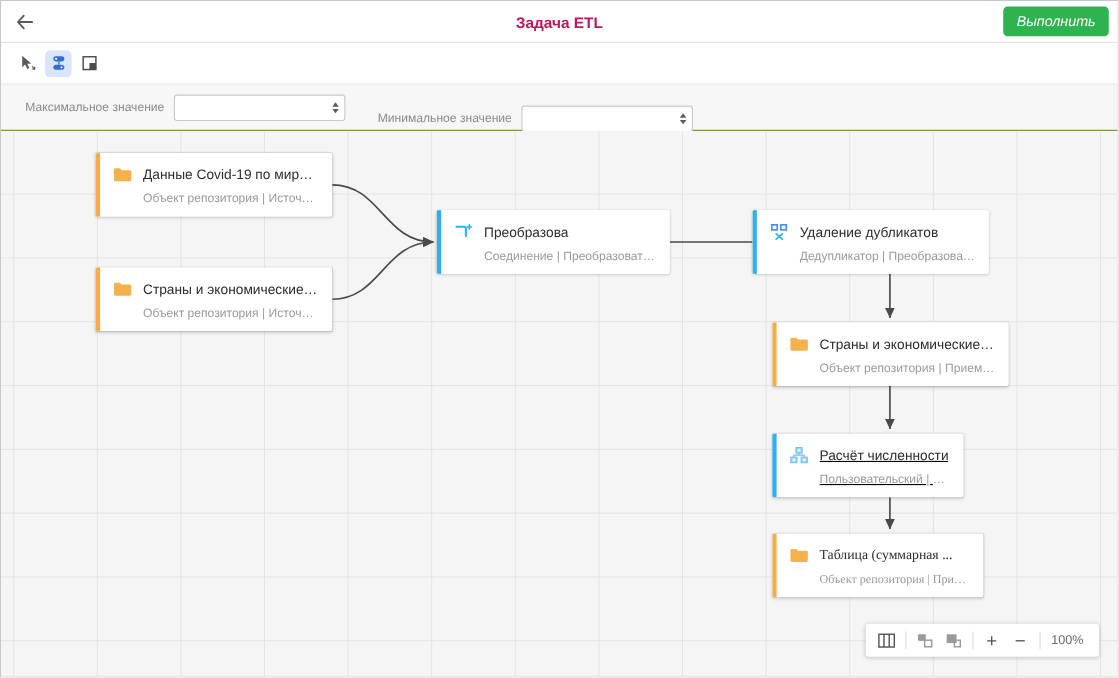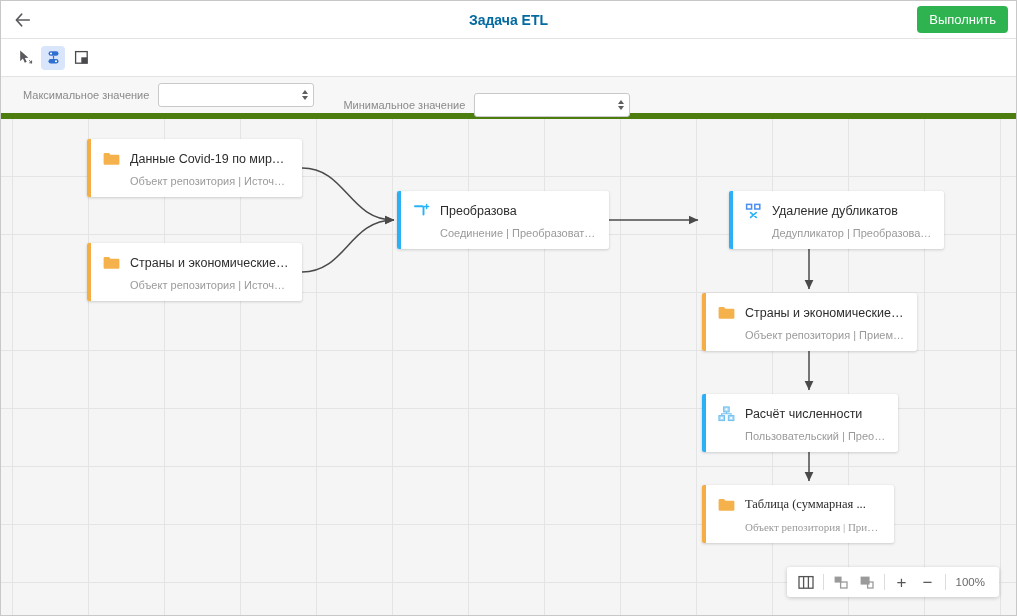--- a/index.html
+++ b/index.html
@@ -40,7 +40,7 @@
     text-align: center;
     font-size: 14px;
     font-weight: bold;
-    color: #0369a1;
+    color: #be185d;
     pointer-events: none;
   }
   .run-btn {

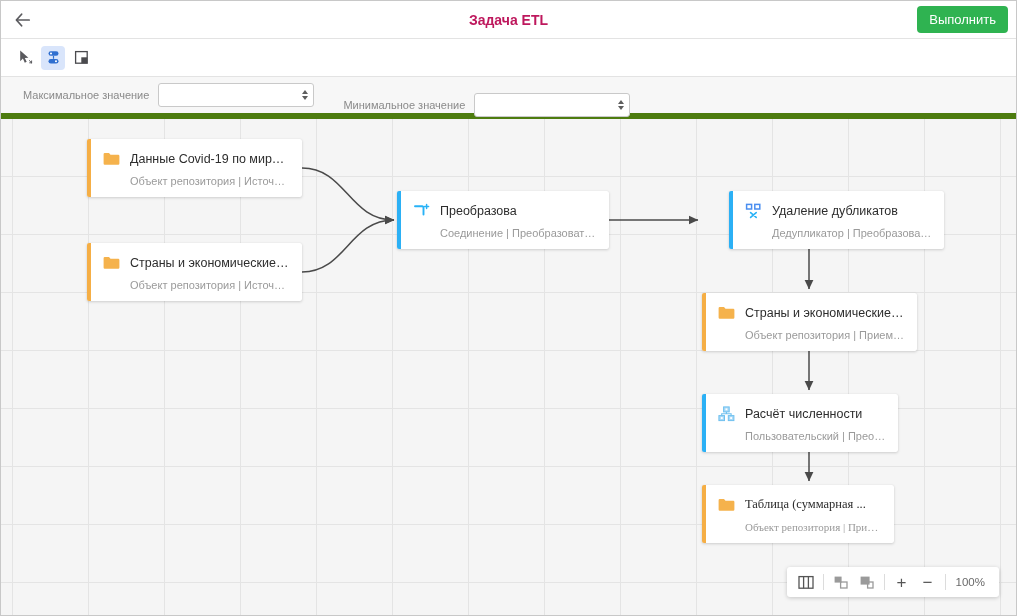--- a/index.html
+++ b/index.html
@@ -55,6 +55,7 @@
     font-size: 13px;
     cursor: pointer;
     line-height: 27px;
+    font-style: italic;
   }
 
   

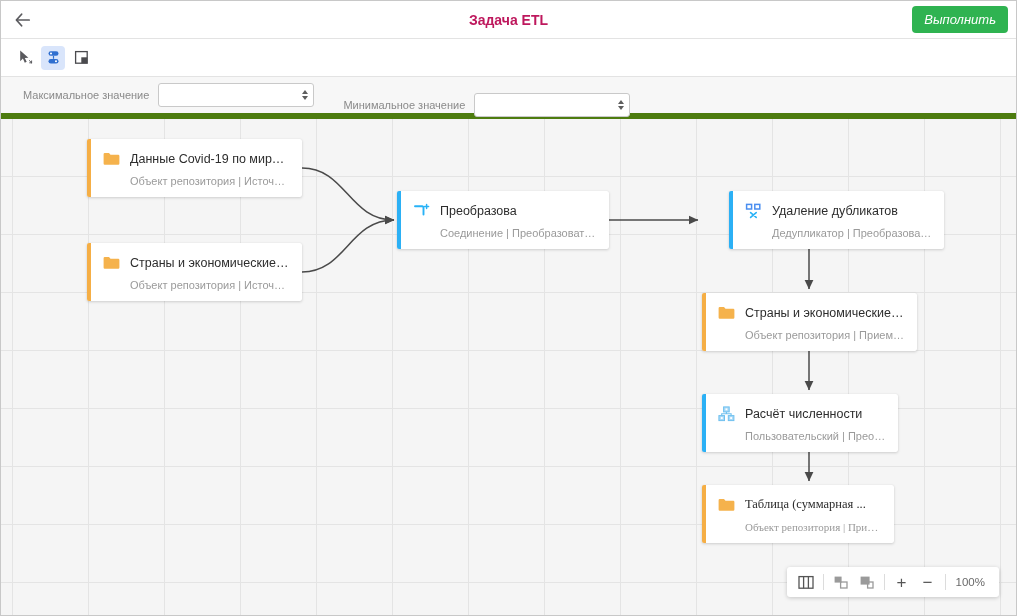--- a/index.html
+++ b/index.html
@@ -80,7 +80,7 @@
   .params {
     height: 42px;
     background: #f7f7f7;
-    border-bottom: 6px solid #4d7c0f;
+    border-bottom: 1px solid #4d7c0f;
     display: flex;
     align-items: center;
     padding-left: 22px;

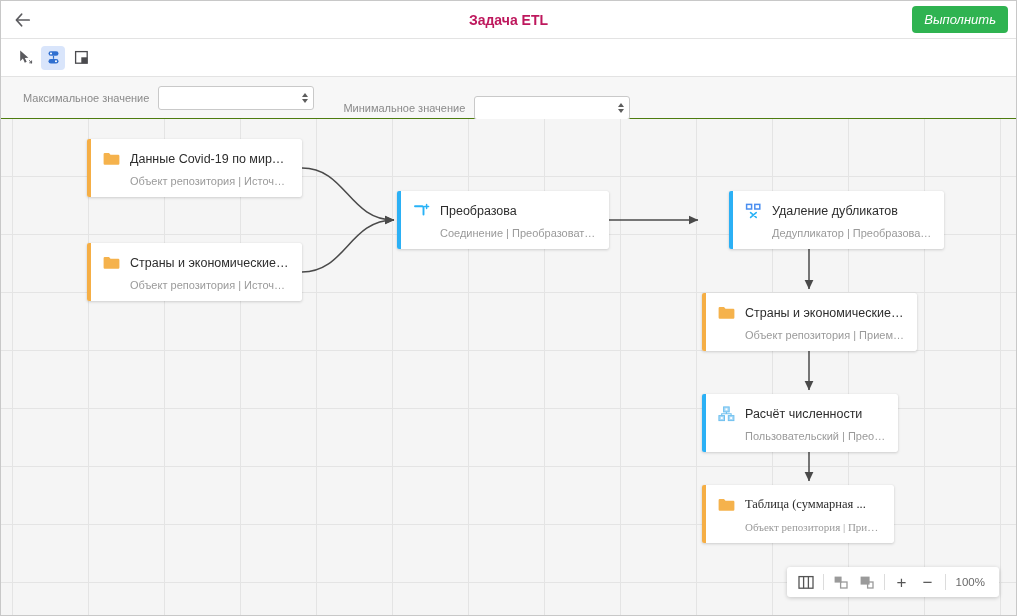--- a/index.html
+++ b/index.html
@@ -372,7 +372,7 @@
       </div>
     </div>
 
-    <div class="node" style="left:728px; top:72px; width:215px; height:58px;">
+    <div class="node" style="left:683px; top:72px; width:215px; height:58px;">
       <div class="node-accent accent-blue"></div>
       <div class="node-body">
         <div class="node-row">

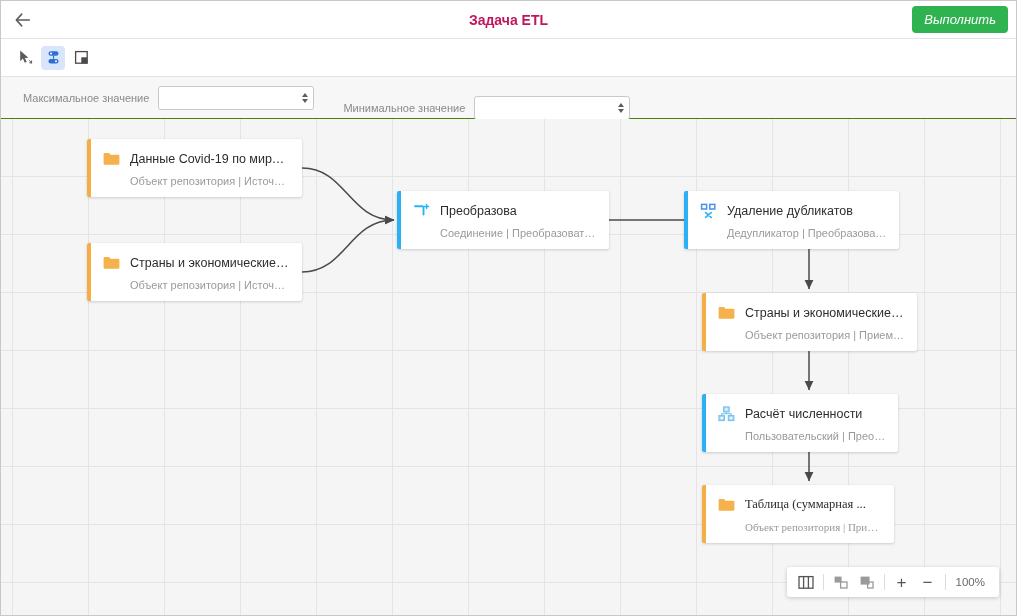--- a/index.html
+++ b/index.html
@@ -404,7 +404,7 @@
       </div>
     </div>
 
-    <div class="node" style="left:701px; top:275px; width:196px; height:58px;">
+    <div class="node" style="left:701px; top:275px; width:174px; height:58px;text-decoration:underline;">
       <div class="node-accent accent-blue"></div>
       <div class="node-body">
         <div class="node-row">

